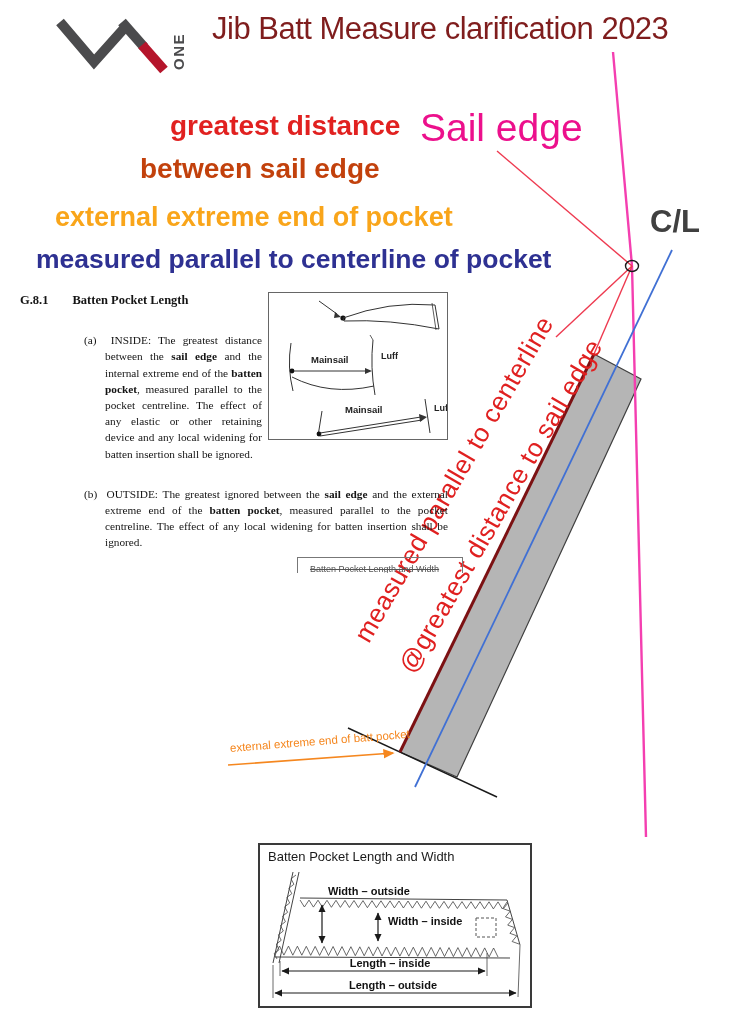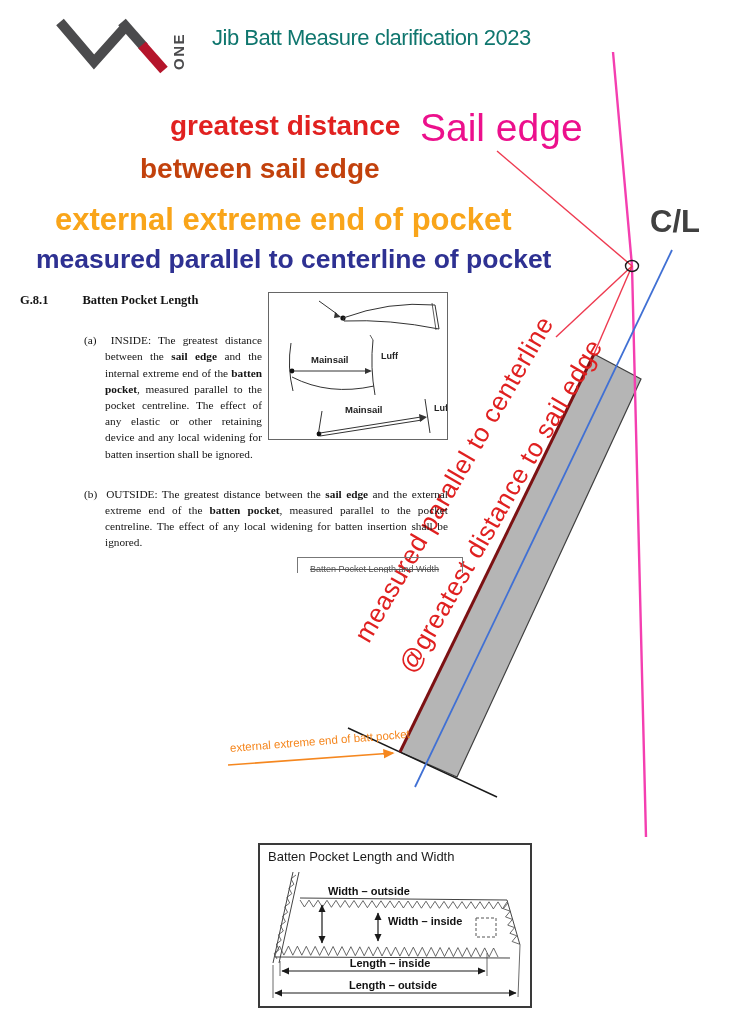--- a/index.html
+++ b/index.html
@@ -9,7 +9,7 @@
   }
   .abs{position:absolute;}
   
-  #page-title{left:212px;top:25px;font-size:22px;letter-spacing:-0.5px;color:#0f766e;}
+  #page-title{left:212px;top:11px;font-size:31px;letter-spacing:-0.5px;color:#7f1d1d;}
   #logo{left:52px;top:12px;}
   
   .ann{font-weight:bold;white-space:nowrap;}

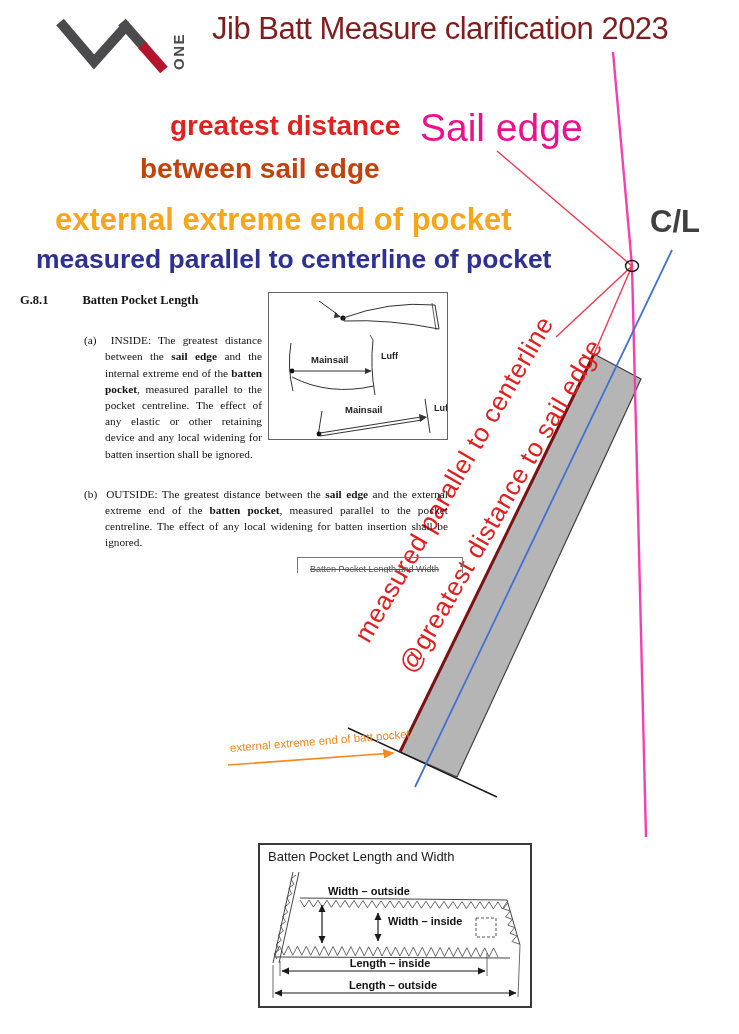--- a/index.html
+++ b/index.html
@@ -15,7 +15,7 @@
   .ann{font-weight:bold;white-space:nowrap;}
   #ann-red{left:170px;top:110px;font-size:28px;color:#e12120;}
   #ann-magenta{left:140px;top:153px;font-size:28px;color:#c2410c;}
-  #ann-orange{left:55px;top:202px;font-size:31px;color:#f9a51a;}
+  #ann-orange{left:55px;top:202px;font-size:27px;color:#f9a51a;}
   #ann-navy{left:36px;top:244px;font-size:26.5px;color:#2e3192;text-align:center;}
   #sail-edge-label{left:420px;top:106px;font-size:39px;font-weight:400;color:#ec108c;white-space:nowrap;}
   #cl-label{left:650px;top:204px;font-size:31px;font-weight:bold;color:#404040;}

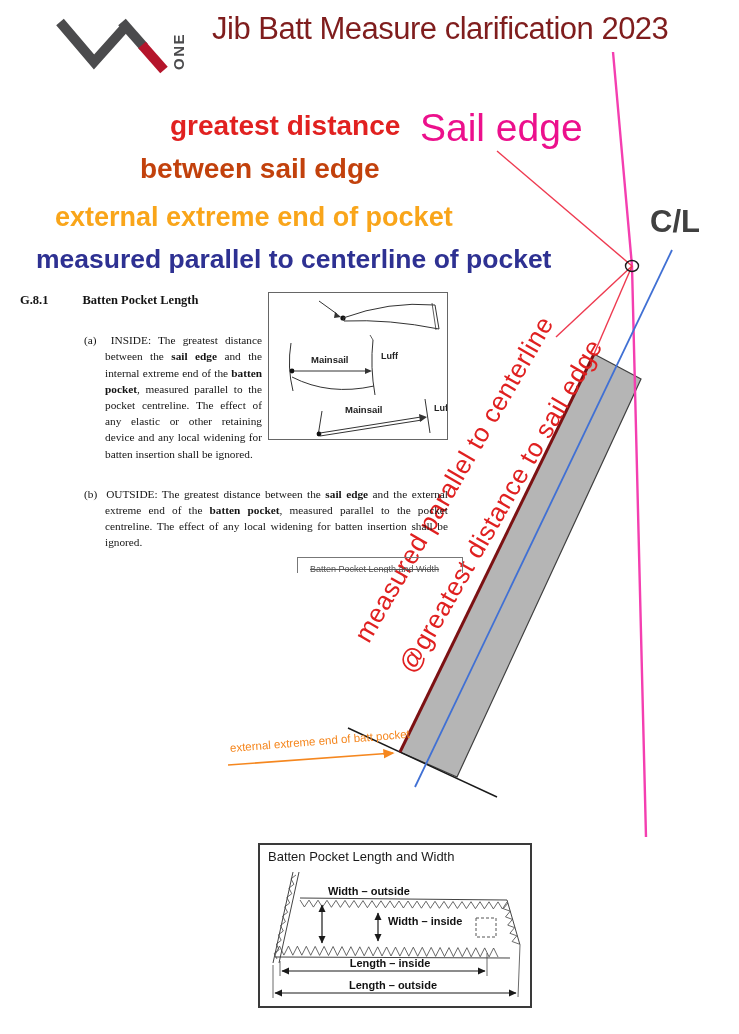--- a/index.html
+++ b/index.html
@@ -38,7 +38,7 @@
     color:#141414;
   }
   #doc .heading{font-weight:bold;font-size:12.5px;}
-  #doc .heading .num{margin-right:34px;}
+  #doc .heading .num{margin-right:24px;}
   #doc .para{margin:24px 0 0 64px;padding-left:21px;text-indent:-21px;text-align:justify;}
   #doc-figure{
     float:right;width:178px;height:146px;margin:0 0 33px 6px;

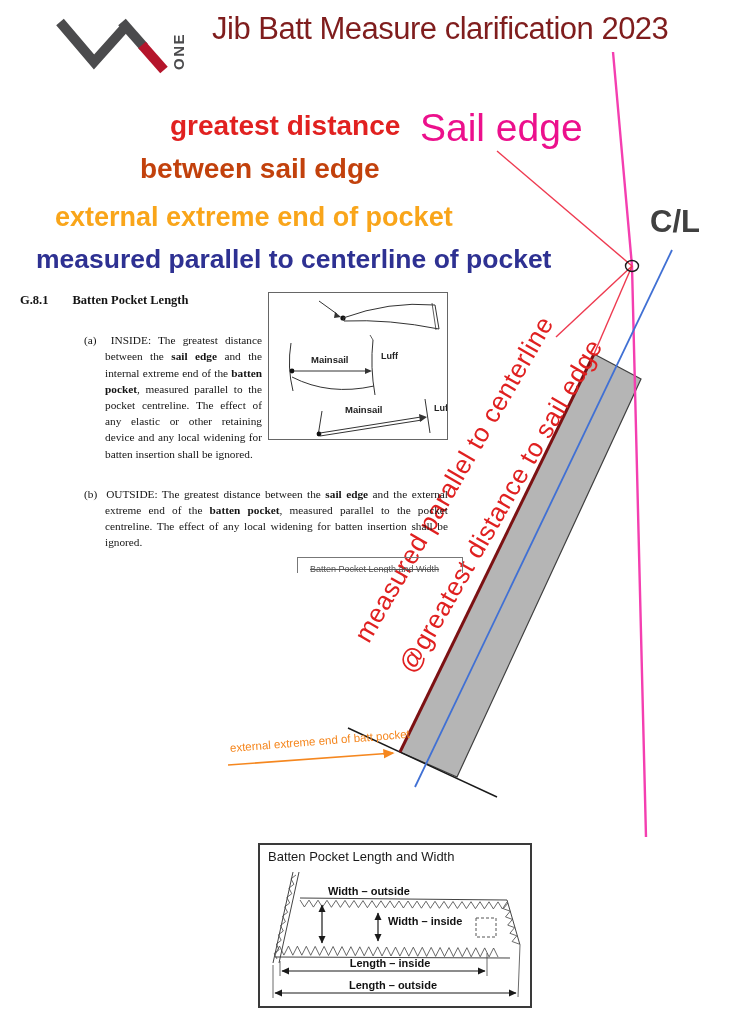--- a/index.html
+++ b/index.html
@@ -144,7 +144,7 @@
   </div>
   <div class="para">
     <span>(b)</span>&nbsp;
-    <span><span>OUTSIDE: The greatest distance between the </span><b>sail edge</b><span> and the external extreme end of the </span><b>batten pocket</b><span>, measured parallel to the pocket centreline. The effect of any local widening for batten insertion shall be ignored.</span></span>
+    <span><span>OUTSIDE: The greatest ignored between the </span><b>sail edge</b><span> and the external extreme end of the </span><b>batten pocket</b><span>, measured parallel to the pocket centreline. The effect of any local widening for batten insertion shall be ignored.</span></span>
   </div>
   <div id="doc-cropped-box">
     <span>Batten Pocket Length and Width</span>

